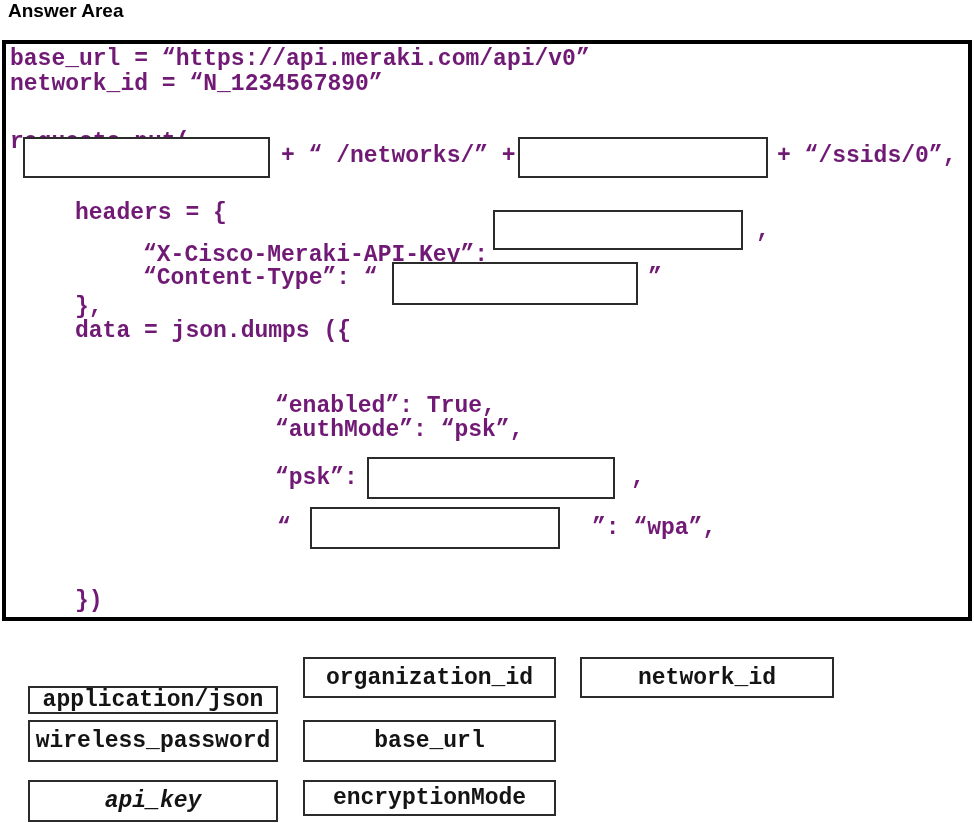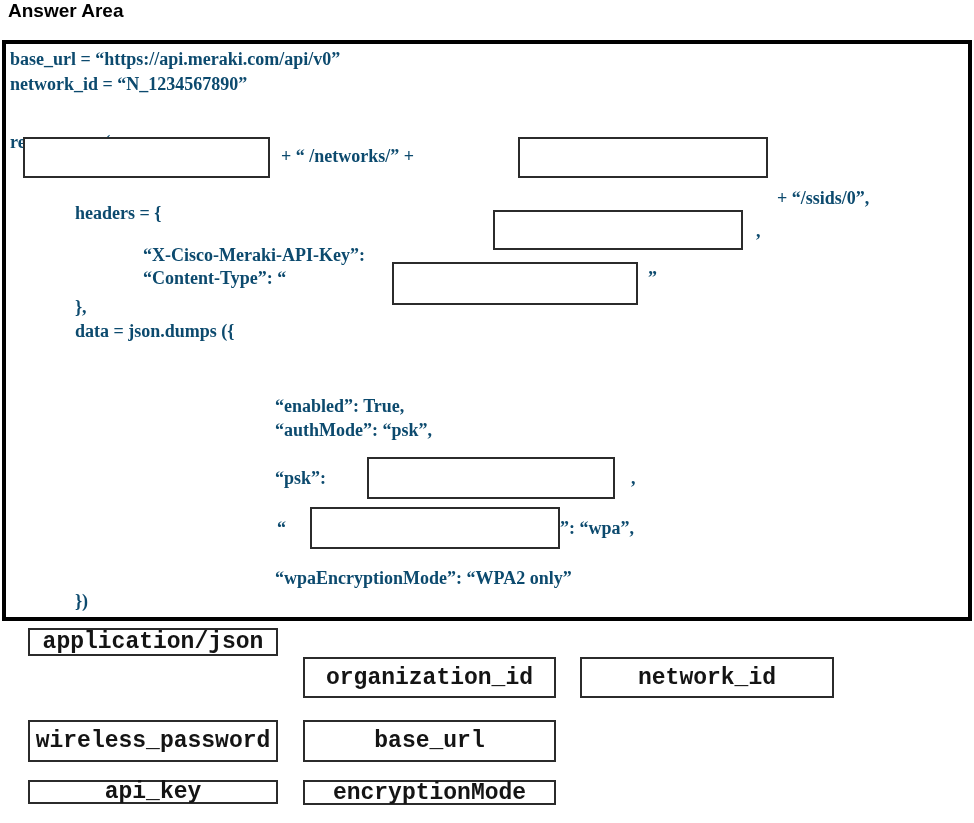--- a/index.html
+++ b/index.html
@@ -20,9 +20,9 @@
   }
   .code {
     position:absolute;
-    font-family:Liberation Serif, serif;
-    font-weight:bold; font-size:18px; line-height:25px;
-    white-space:pre; color:#0c4a6e;
+    font-family:Liberation Mono, monospace;
+    font-weight:bold; font-size:23px; line-height:25px;
+    white-space:pre; color:#701a75;
   }
   .blank {
     position:absolute; box-sizing:border-box;

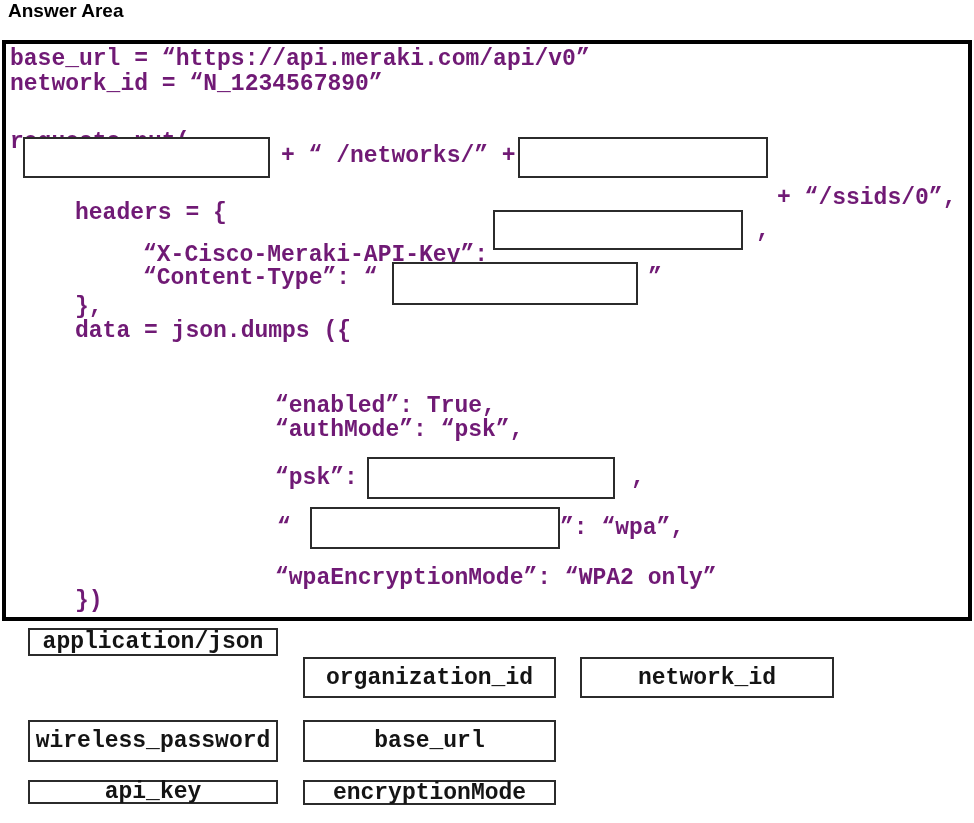--- a/index.html
+++ b/index.html
@@ -53,7 +53,7 @@
   <div class="blank" style="left:23px; top:137px; width:247px; height:41px;"></div>
   <div class="code" style="left:281px; top:144px;">+ “ /networks/” +</div>
   <div class="blank" style="left:518px; top:137px; width:250px; height:41px;"></div>
-  <div class="code" style="left:777px; top:144px;margin-top:42px;">+ “/ssids/0”,</div>
+  <div class="code" style="left:777px; top:144px;">+ “/ssids/0”,</div>
 
   <div class="code" style="left:75px;  top:201px;">headers = {</div>
   <div class="code" style="left:143px; top:219px;margin-top:24px;">“X-Cisco-Meraki-API-Key”:</div>

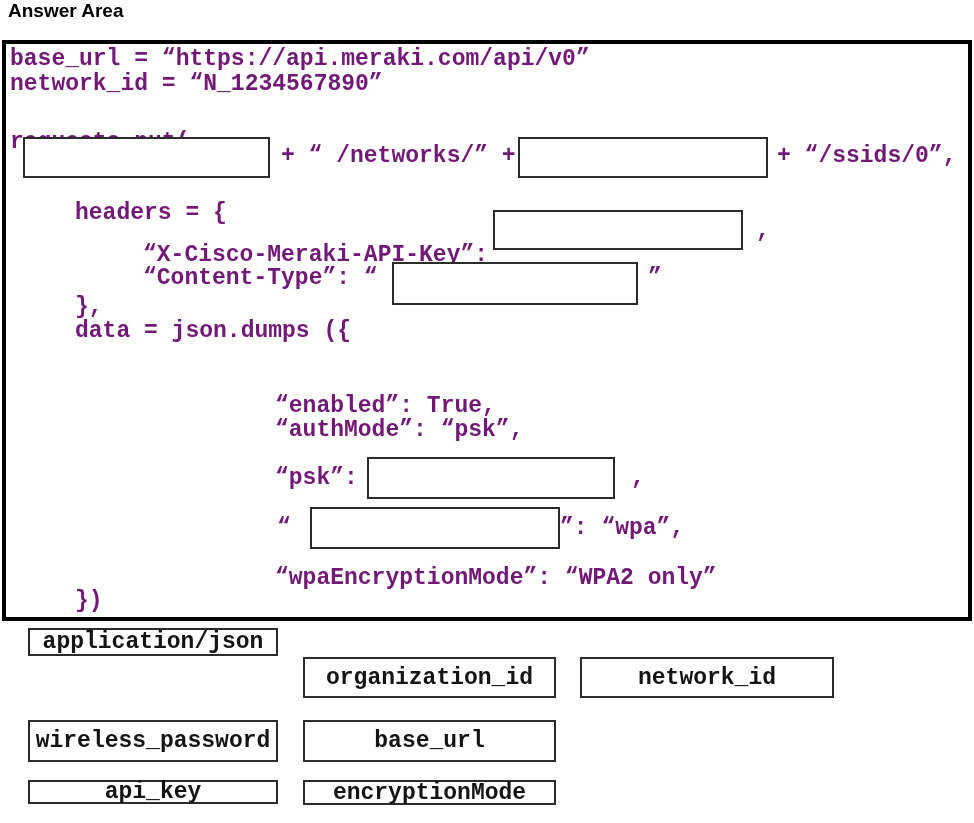--- a/index.html
+++ b/index.html
@@ -74,7 +74,7 @@
 
   <div class="code" style="left:277px; top:516px;">“</div>
   <div class="blank" style="left:310px; top:507px; width:250px; height:42px;"></div>
-  <div class="code" style="left:560px; top:516px;">”: “wpa”,</div>
+  <div class="code" style="left:592px; top:516px;">”: “wpa”,</div>
 
   <div class="code" style="left:275px; top:566px;">“wpaEncryptionMode”: “WPA2 only”</div>
   <div class="code" style="left:75px;  top:589px;">})</div>

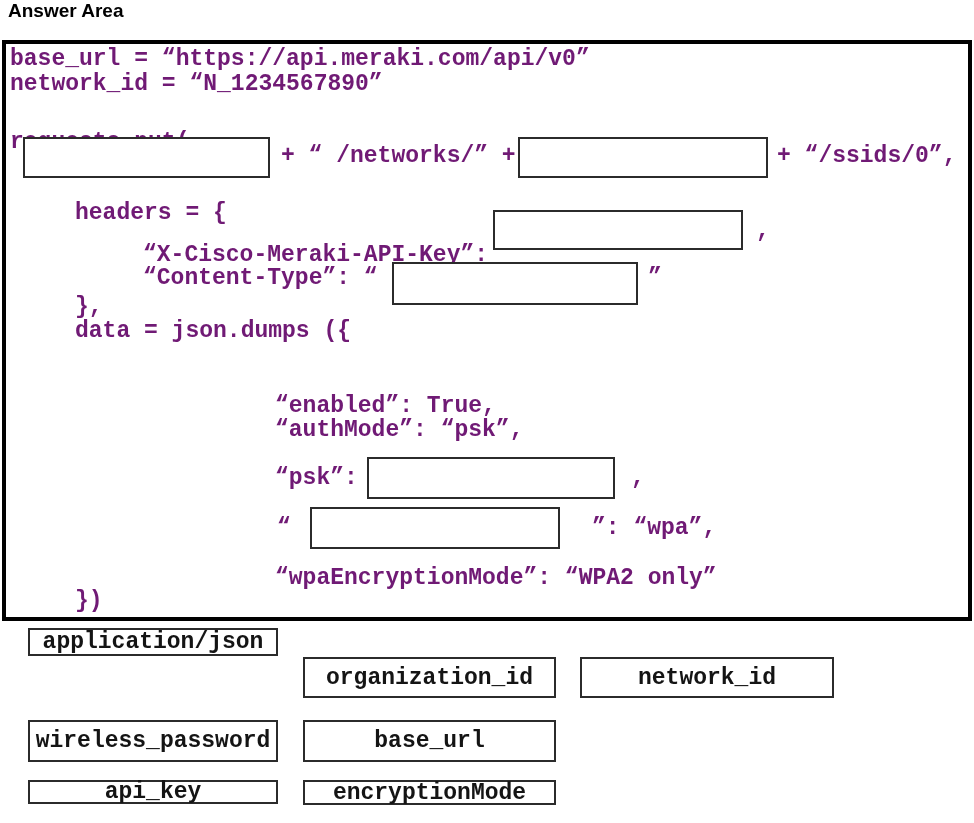--- a/index.html
+++ b/index.html
@@ -76,7 +76,6 @@
   <div class="blank" style="left:310px; top:507px; width:250px; height:42px;"></div>
   <div class="code" style="left:592px; top:516px;">”: “wpa”,</div>
 
-  <div class="code" style="left:275px; top:566px;">“wpaEncryptionMode”: “WPA2 only”</div>
   <div class="code" style="left:75px;  top:589px;">})</div>
 
   <div class="option" style="left:28px;  top:628px; width:250px; height:28px;">application/json</div>

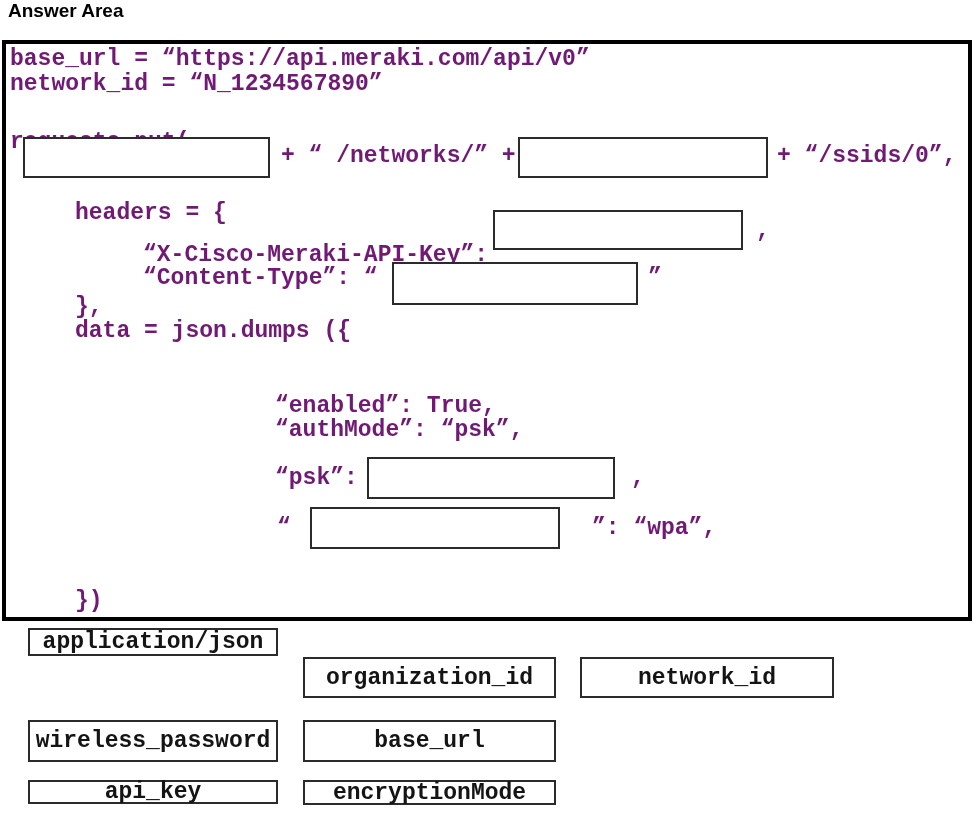--- a/index.html
+++ b/index.html
@@ -78,7 +78,7 @@
 
   <div class="code" style="left:75px;  top:589px;">})</div>
 
-  <div class="option" style="left:28px;  top:628px; width:250px; height:28px;">application/json</div>
+  <div class="option" style="left:28px;  top:686px; width:250px; height:28px;">application/json</div>
   <div class="option" style="left:303px; top:657px; width:253px; height:41px;">organization_id</div>
   <div class="option" style="left:580px; top:657px; width:254px; height:41px;">network_id</div>
   <div class="option" style="left:28px;  top:720px; width:250px; height:42px;">wireless_password</div>

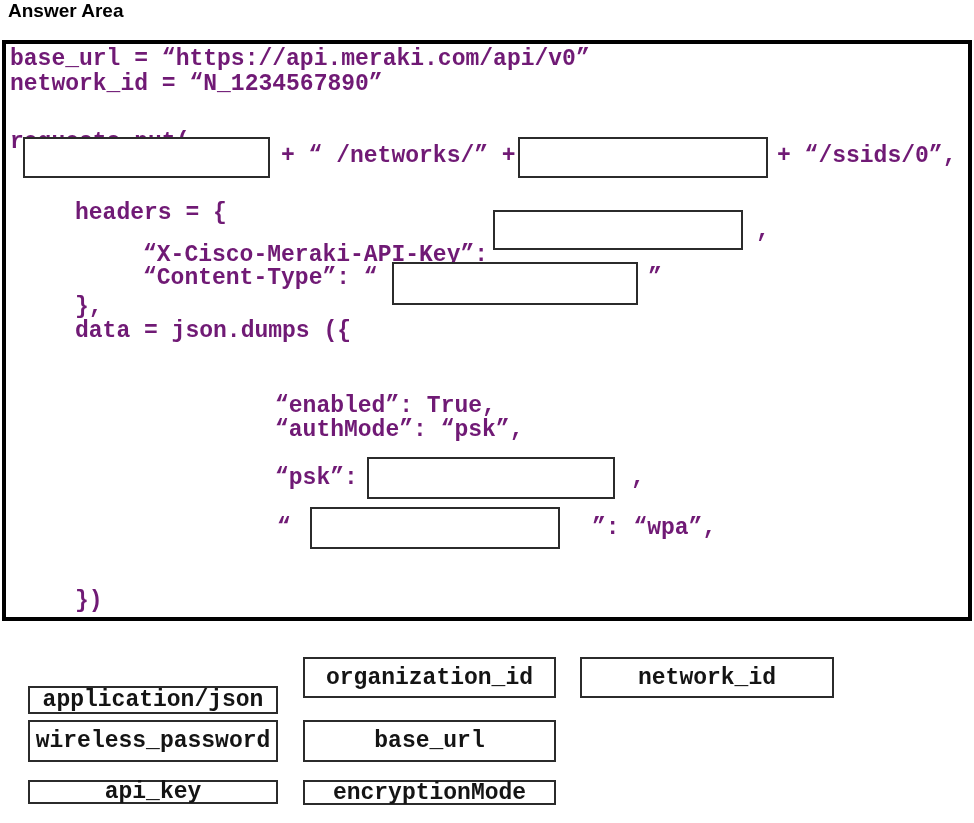--- a/index.html
+++ b/index.html
@@ -83,7 +83,7 @@
   <div class="option" style="left:580px; top:657px; width:254px; height:41px;">network_id</div>
   <div class="option" style="left:28px;  top:720px; width:250px; height:42px;">wireless_password</div>
   <div class="option" style="left:303px; top:720px; width:253px; height:42px;">base_url</div>
-  <div class="option" style="left:28px;  top:780px; width:250px; height:24px;">api_key</div>
+  <div class="option" style="left:28px;  top:780px; width:250px; height:42px;font-style:italic;">api_key</div>
   <div class="option" style="left:303px; top:780px; width:253px; height:25px;">encryptionMode</div>
 
 </div>

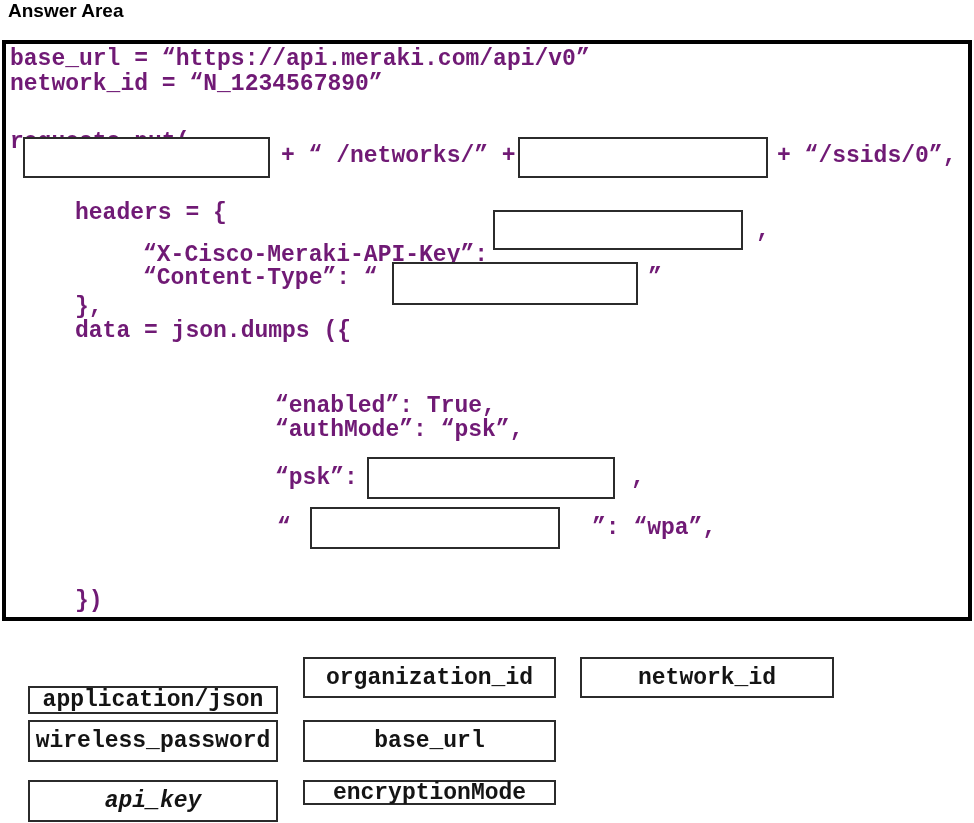--- a/index.html
+++ b/index.html
@@ -84,7 +84,7 @@
   <div class="option" style="left:28px;  top:720px; width:250px; height:42px;">wireless_password</div>
   <div class="option" style="left:303px; top:720px; width:253px; height:42px;">base_url</div>
   <div class="option" style="left:28px;  top:780px; width:250px; height:42px;font-style:italic;">api_key</div>
-  <div class="option" style="left:303px; top:780px; width:253px; height:25px;">encryptionMode</div>
+  <div class="option" style="left:303px; top:780px; width:253px; height:36px;">encryptionMode</div>
 
 </div>
 

